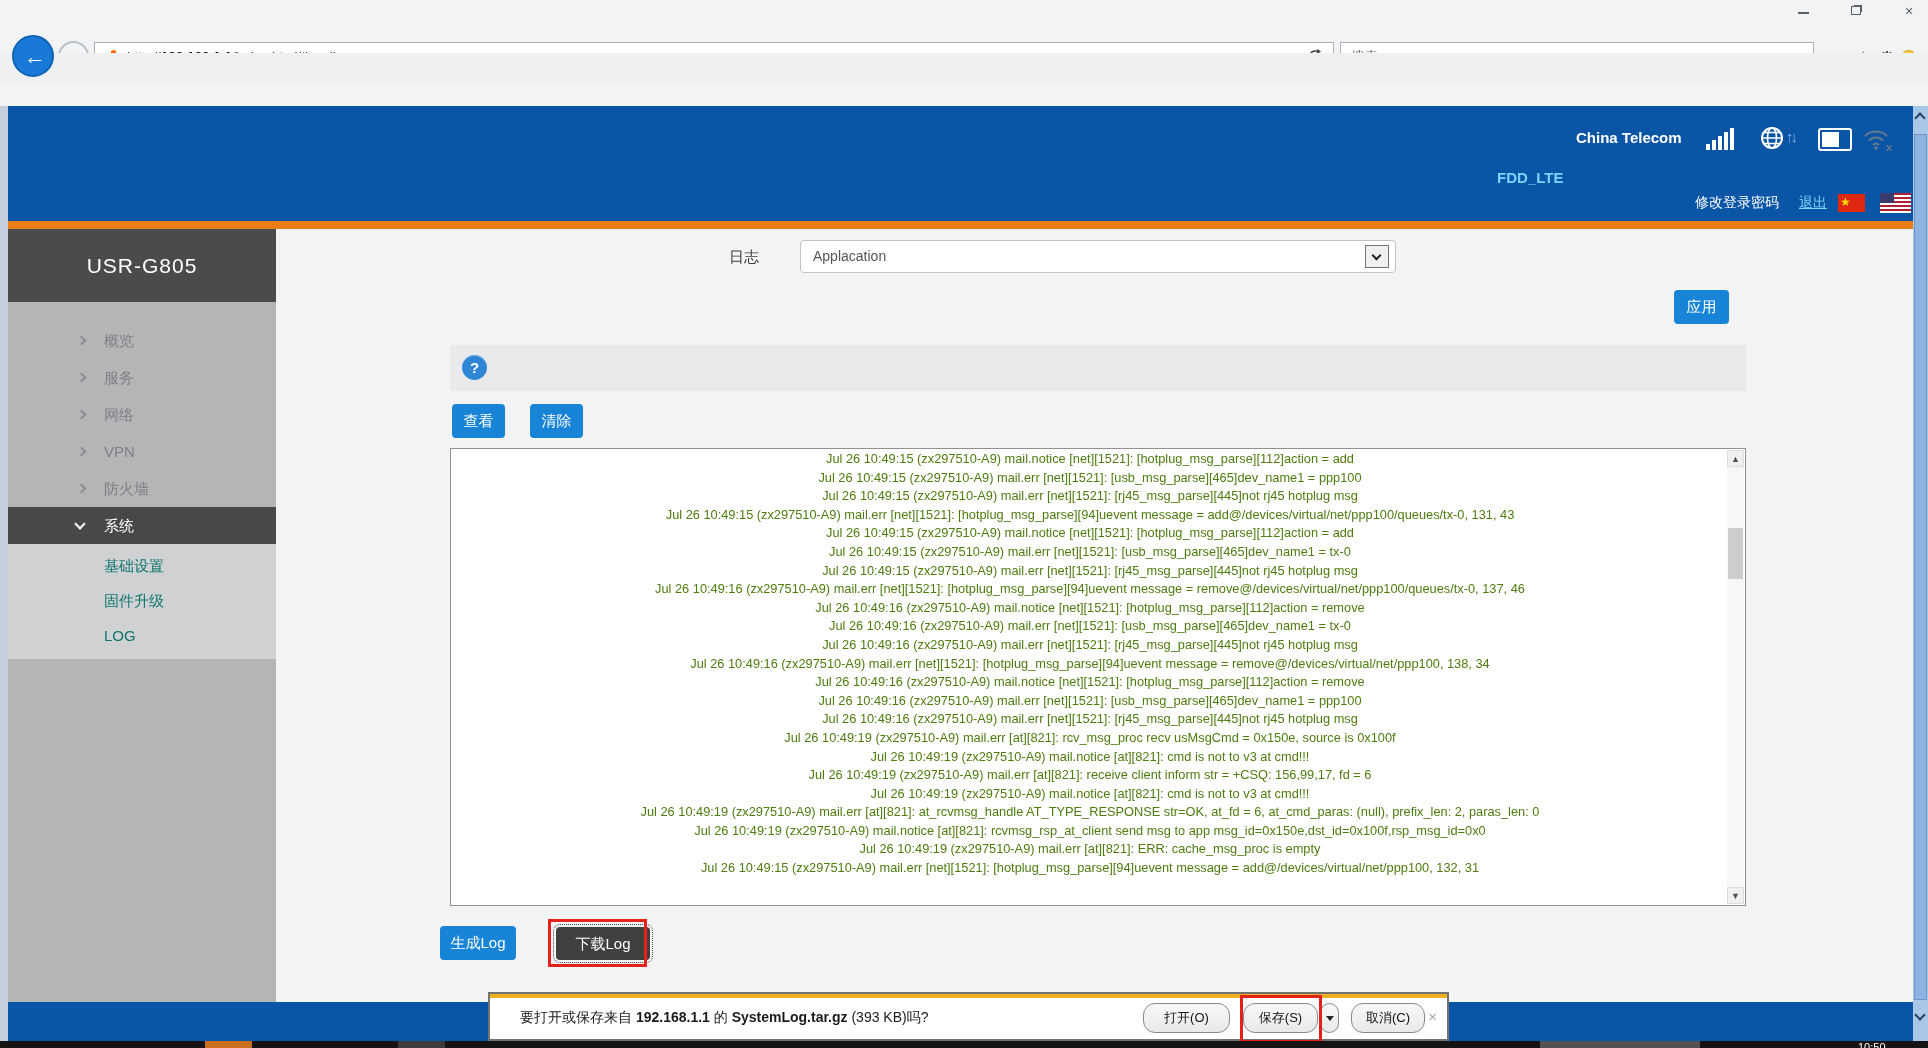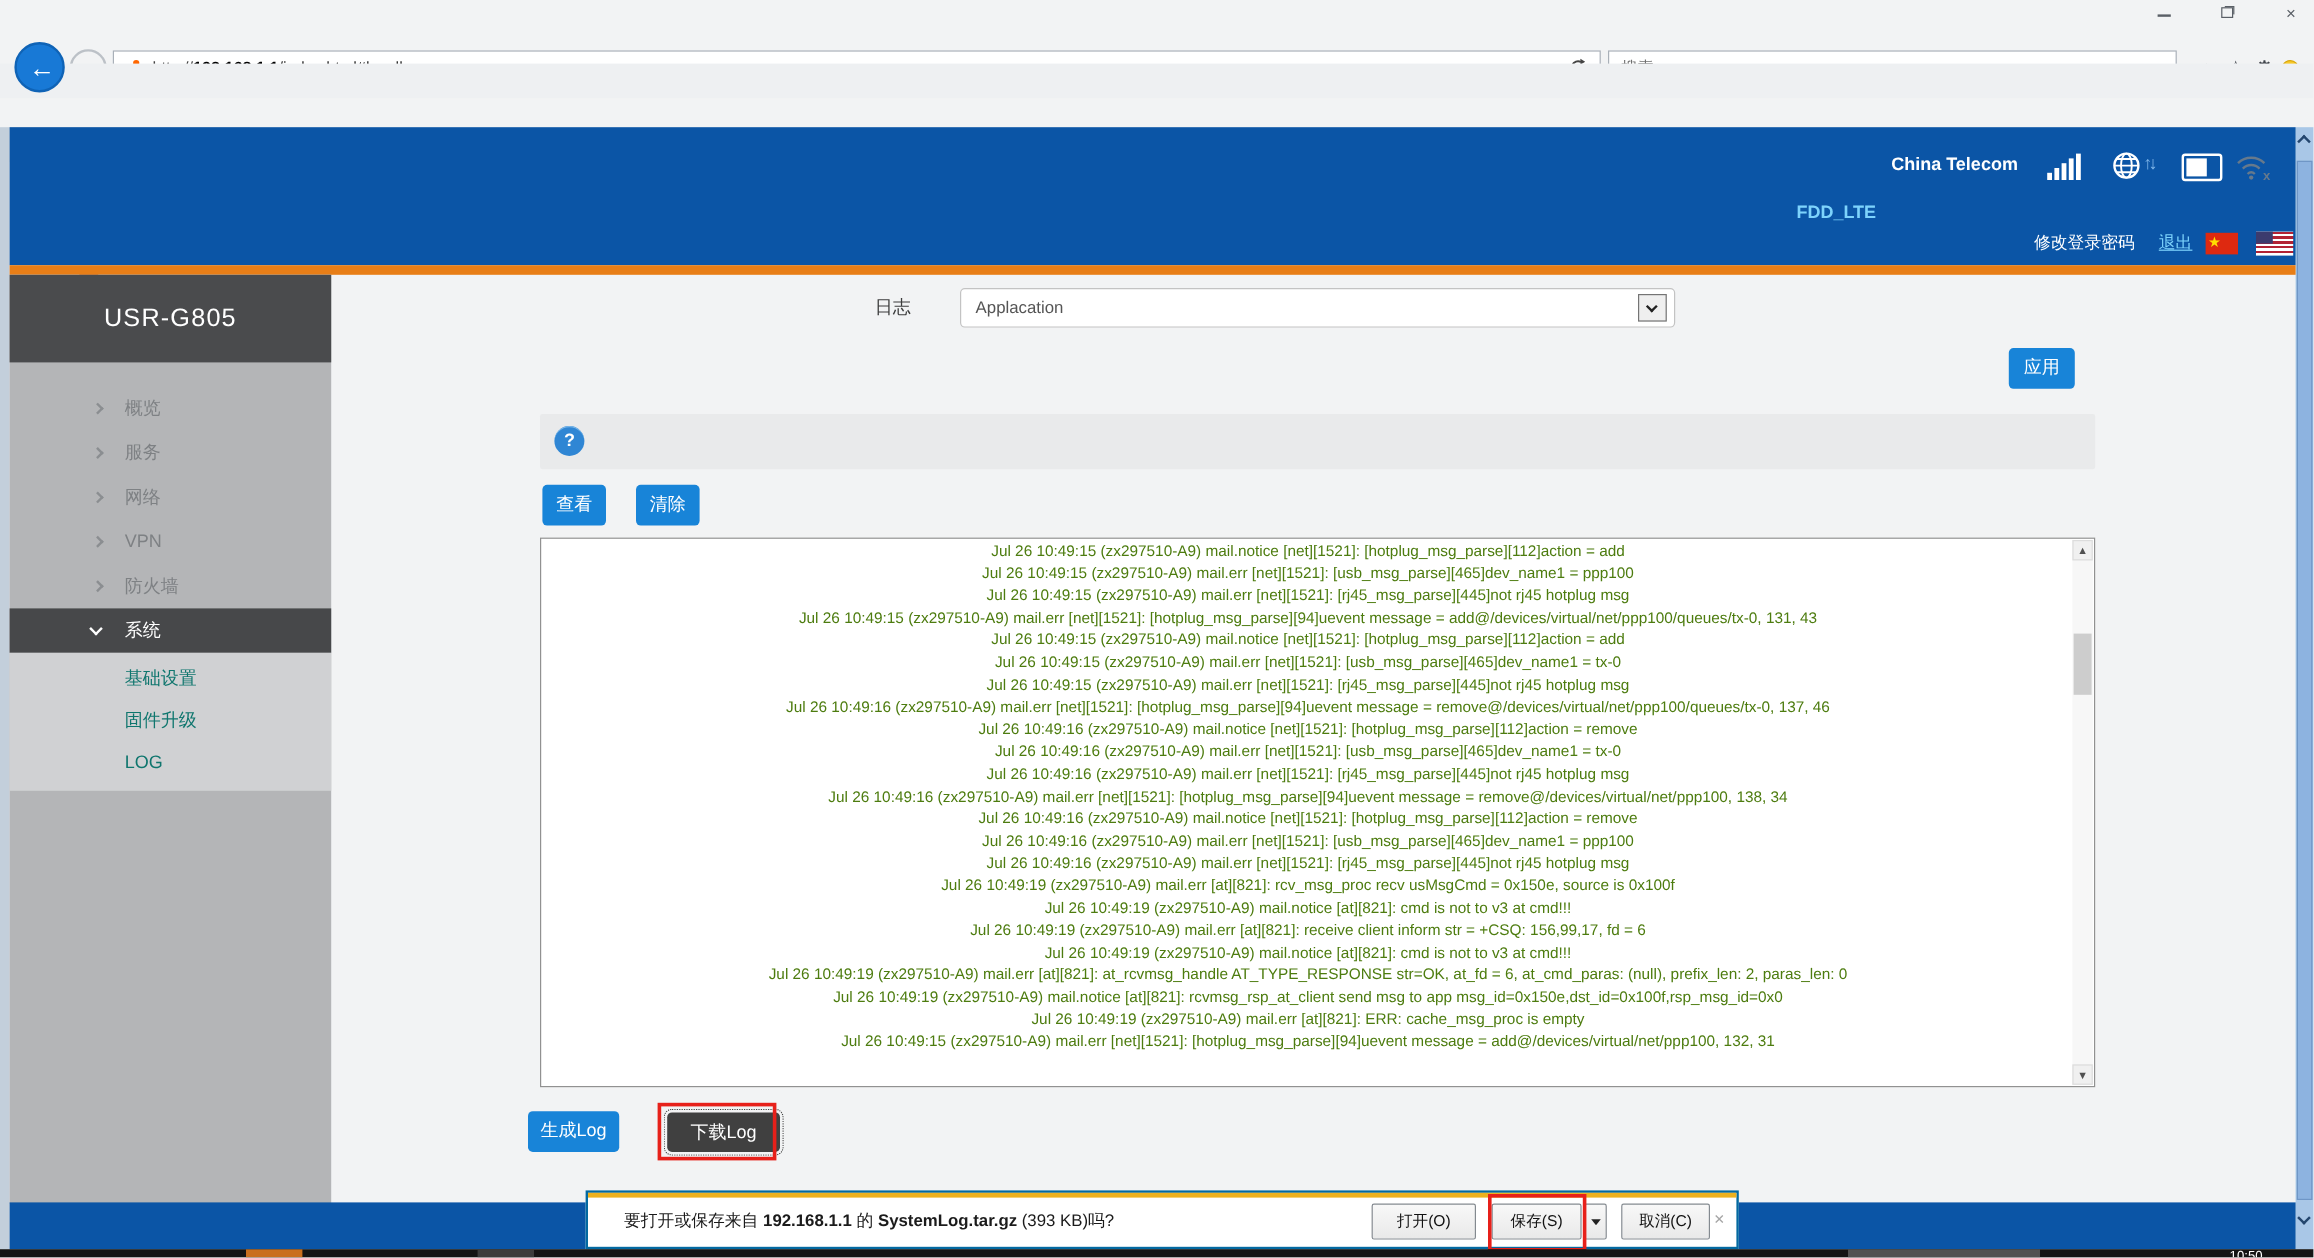--- a/index.html
+++ b/index.html
@@ -127,7 +127,7 @@
 
   
   #footer { left:8px; top:1002px; width:1905px; height:39px; background:#0b55a6; z-index:1; }
-  #dlbar { left:488px; top:992px; width:961px; height:49px; background:#fff; border:2px solid #0369a1; z-index:5; }
+  #dlbar { left:488px; top:992px; width:961px; height:49px; background:#fff; border:2px solid #737373; z-index:5; }
   #dlbar-top { position:absolute; left:0; top:0; width:100%; height:4px; background:#edb11f; }
   #dl-msg { position:absolute; left:30px; top:15px; font-size:14px; color:#1b1b1b; white-space:nowrap; }
   #dl-msg b { font-weight:bold; }

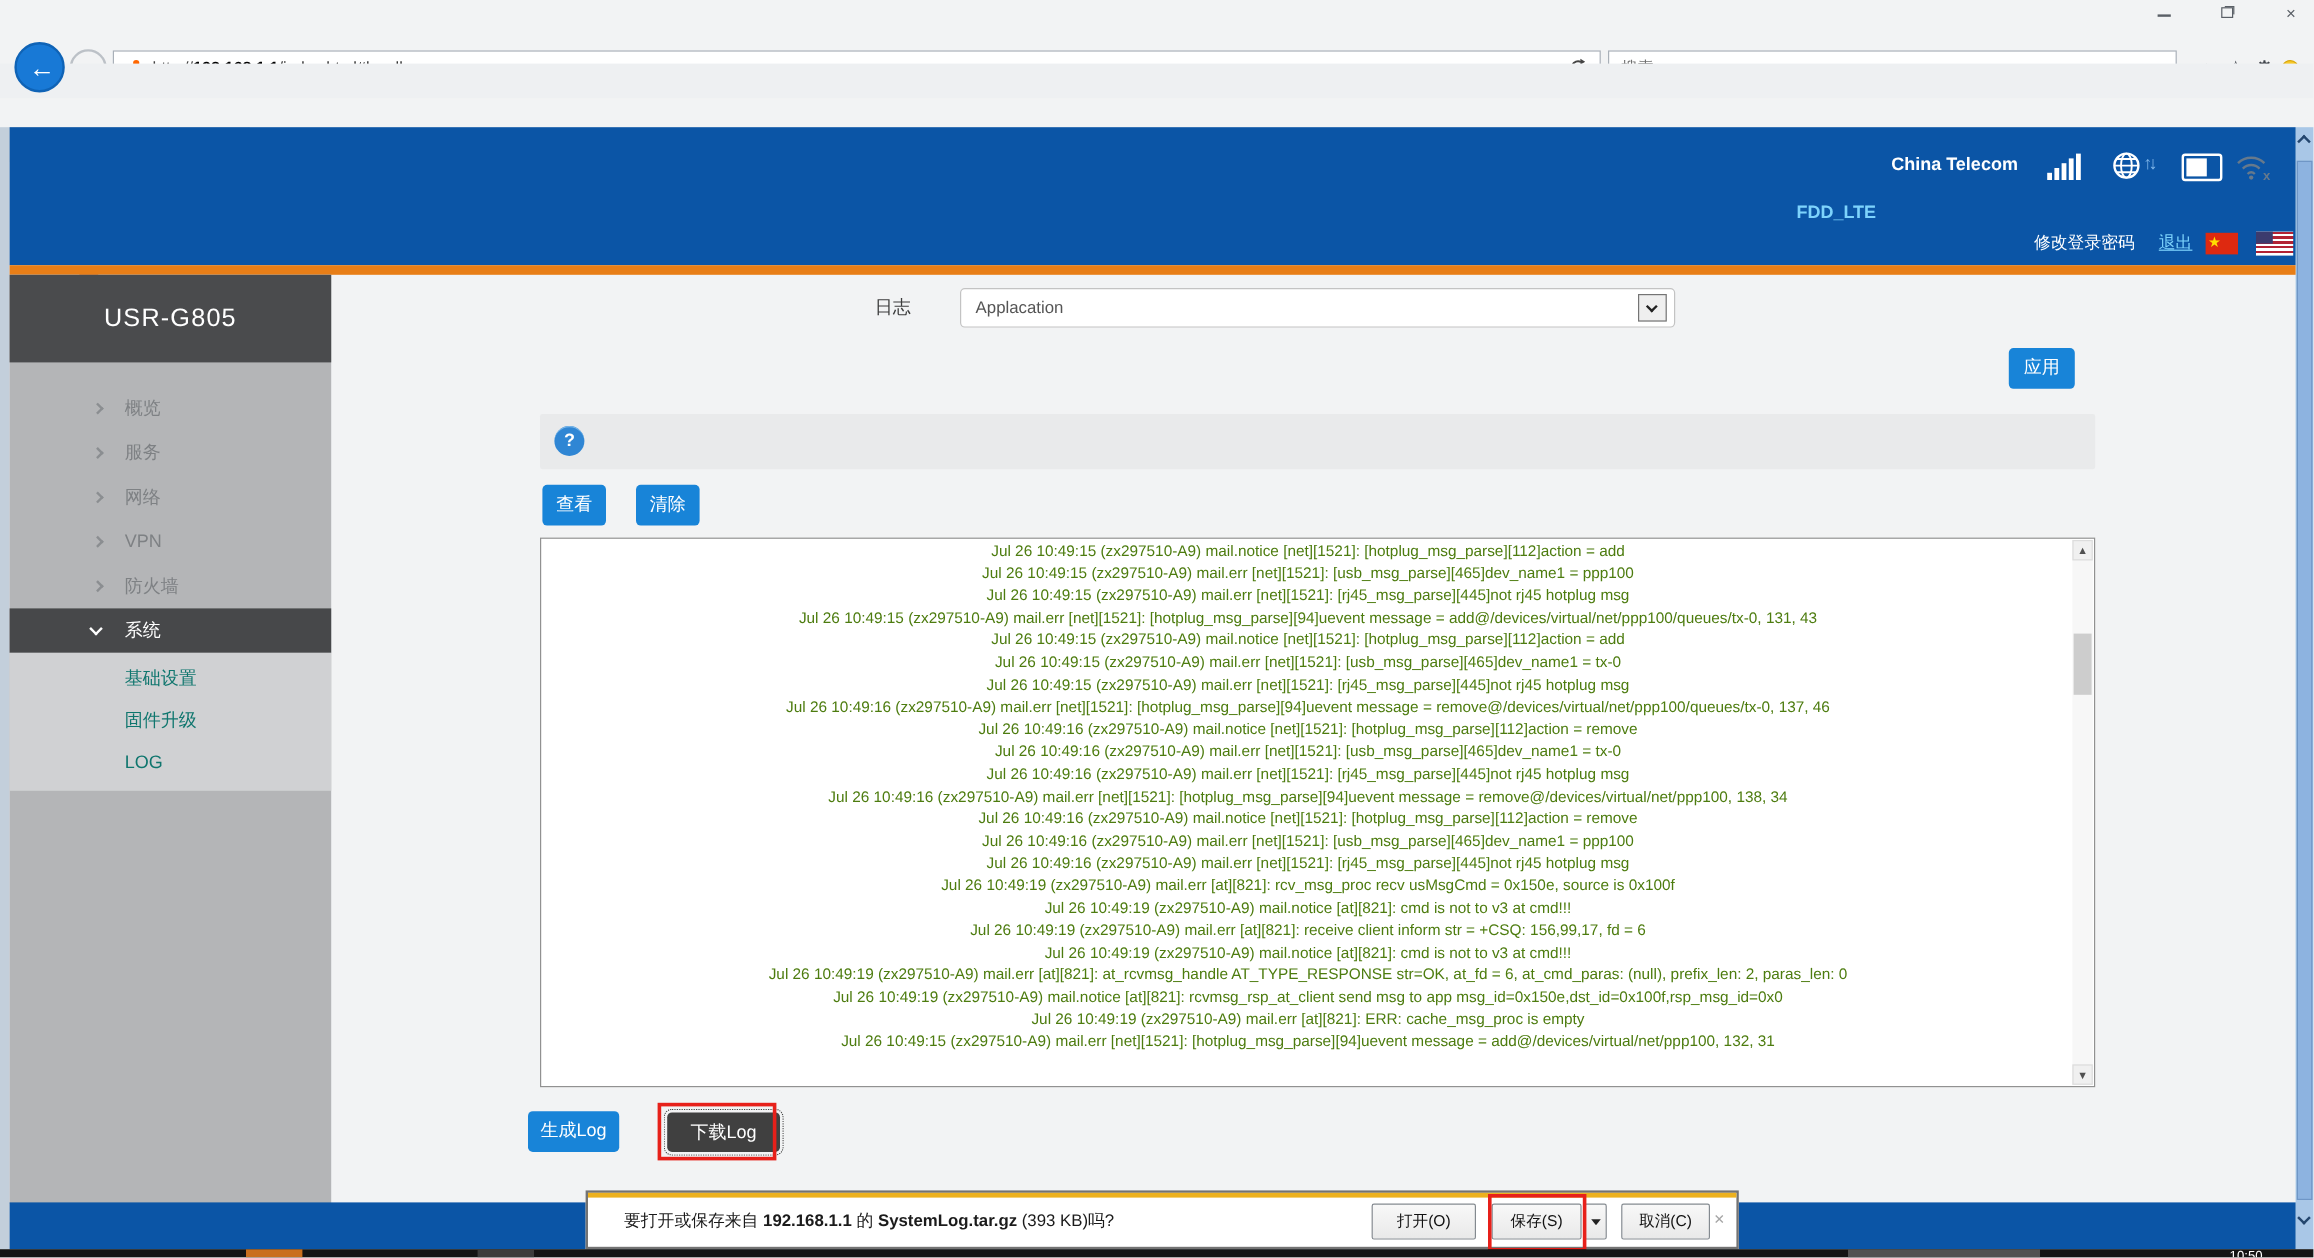--- a/index.html
+++ b/index.html
@@ -131,7 +131,7 @@
   #dlbar-top { position:absolute; left:0; top:0; width:100%; height:4px; background:#edb11f; }
   #dl-msg { position:absolute; left:30px; top:15px; font-size:14px; color:#1b1b1b; white-space:nowrap; }
   #dl-msg b { font-weight:bold; }
-  .dlbtn { position:absolute; top:9px; height:30px; background:linear-gradient(#f8f8f8,#e9e9e9); border:1px solid #848a90; border-radius:2px; font-size:13px; color:#111; text-align:center; line-height:28px; cursor:pointer; font-family:inherit; }
+  .dlbtn { position:absolute; top:9px; height:30px; background:linear-gradient(#f8f8f8,#e9e9e9); border:1px solid #848a90; border-radius:12px; font-size:13px; color:#111; text-align:center; line-height:28px; cursor:pointer; font-family:inherit; }
   #open-btn { left:653px; width:87px; }
   #save-btn { left:753px; width:75px; }
   #save-split { left:830px; width:19px; }

